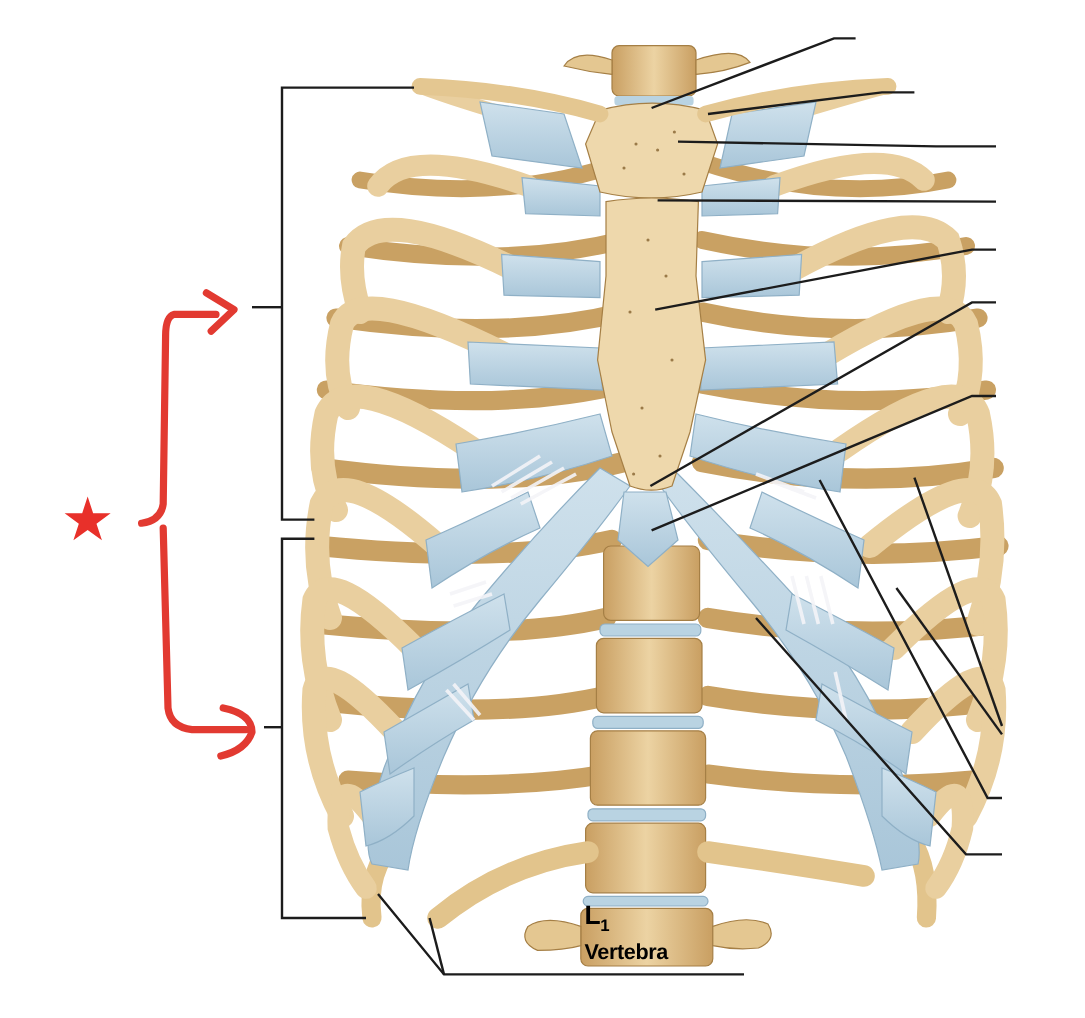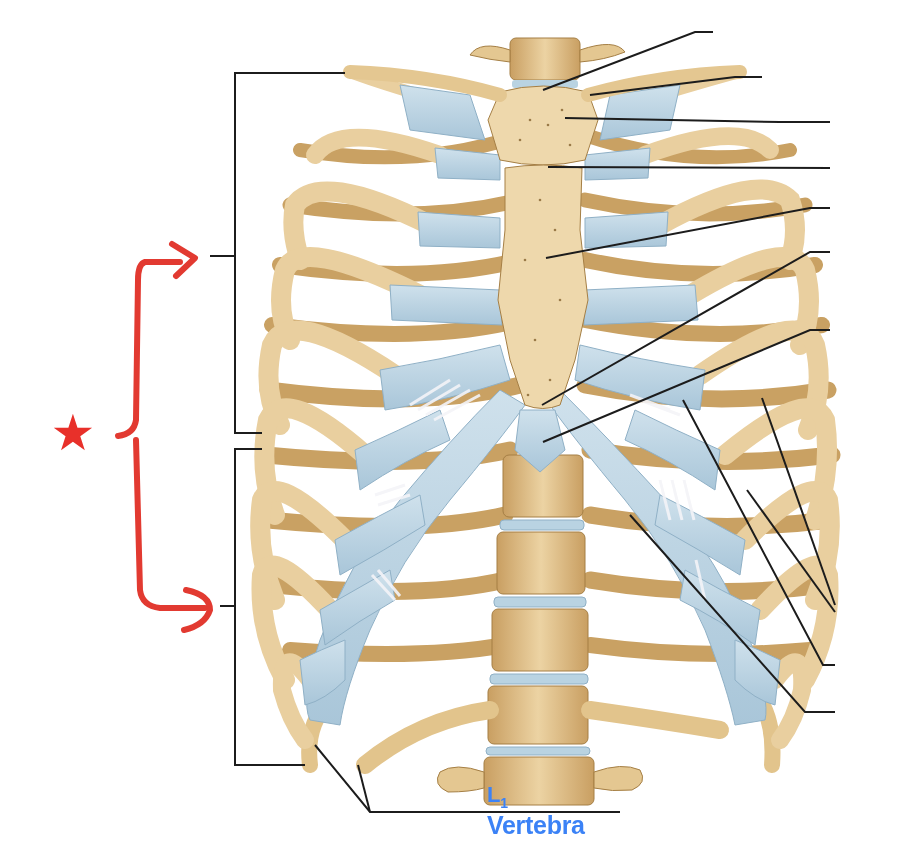--- a/index.html
+++ b/index.html
@@ -9,7 +9,7 @@
     .l1-label {
       position: absolute; left: 487px; top: 752px;
       font-family: "Liberation Sans", sans-serif; font-weight: bold;
-      color: #3b82f6; line-height: 22px; font-size: 22px; letter-spacing: -0.3px; margin-top: 32px;
+      color: #000000; line-height: 22px; font-size: 22px; letter-spacing: -0.3px;
     }
     .l1-label .sub { font-size: 14px; vertical-align: -6px; }
     .l1-label .line2 { display: block; font-size: 25px; }

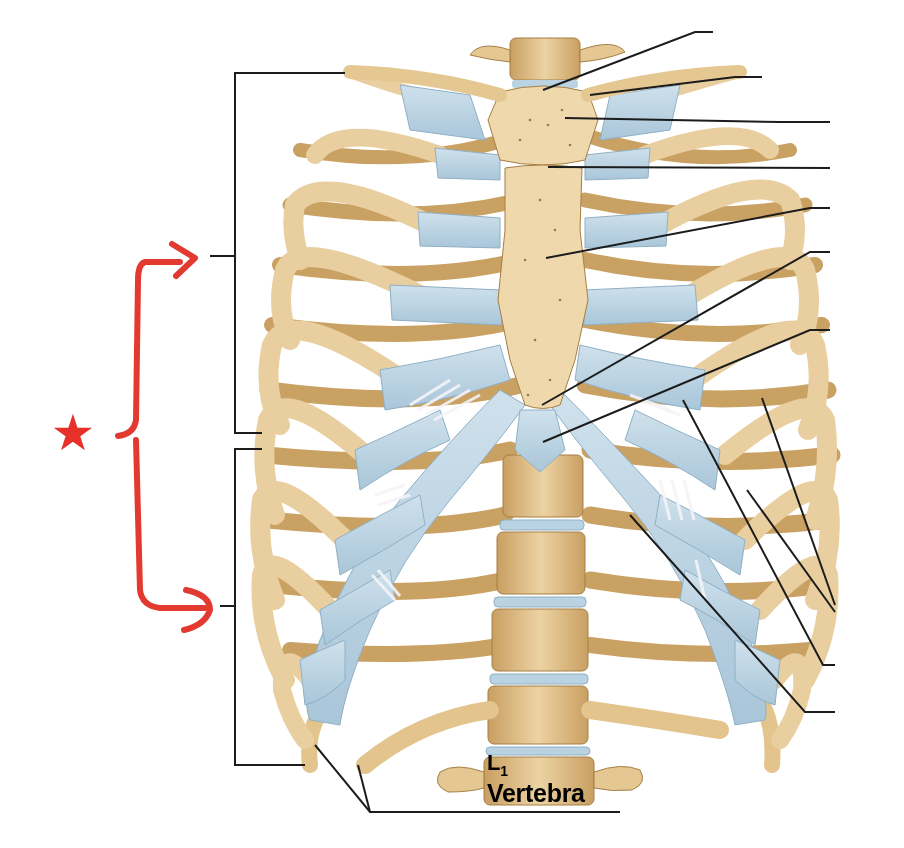--- a/index.html
+++ b/index.html
@@ -12,7 +12,7 @@
       color: #000000; line-height: 22px; font-size: 22px; letter-spacing: -0.3px;
     }
     .l1-label .sub { font-size: 14px; vertical-align: -6px; }
-    .l1-label .line2 { display: block; font-size: 25px; }
+    .l1-label .line2 { display: block; font-size: 18px; }
     .star {
       position: absolute; left: 48px; top: 408px; width: 50px; height: 50px;
       color: #e8302a; font-size: 50px; line-height: 50px; text-align: center;

